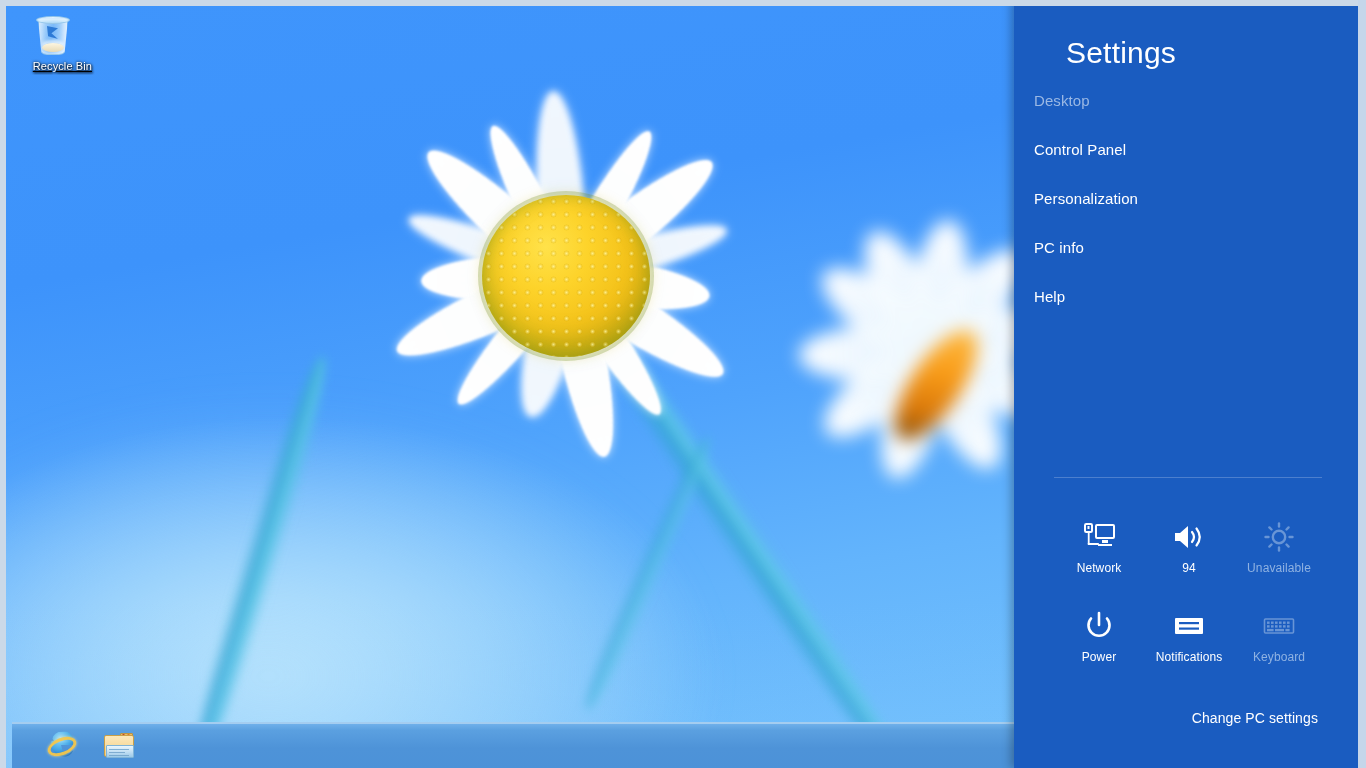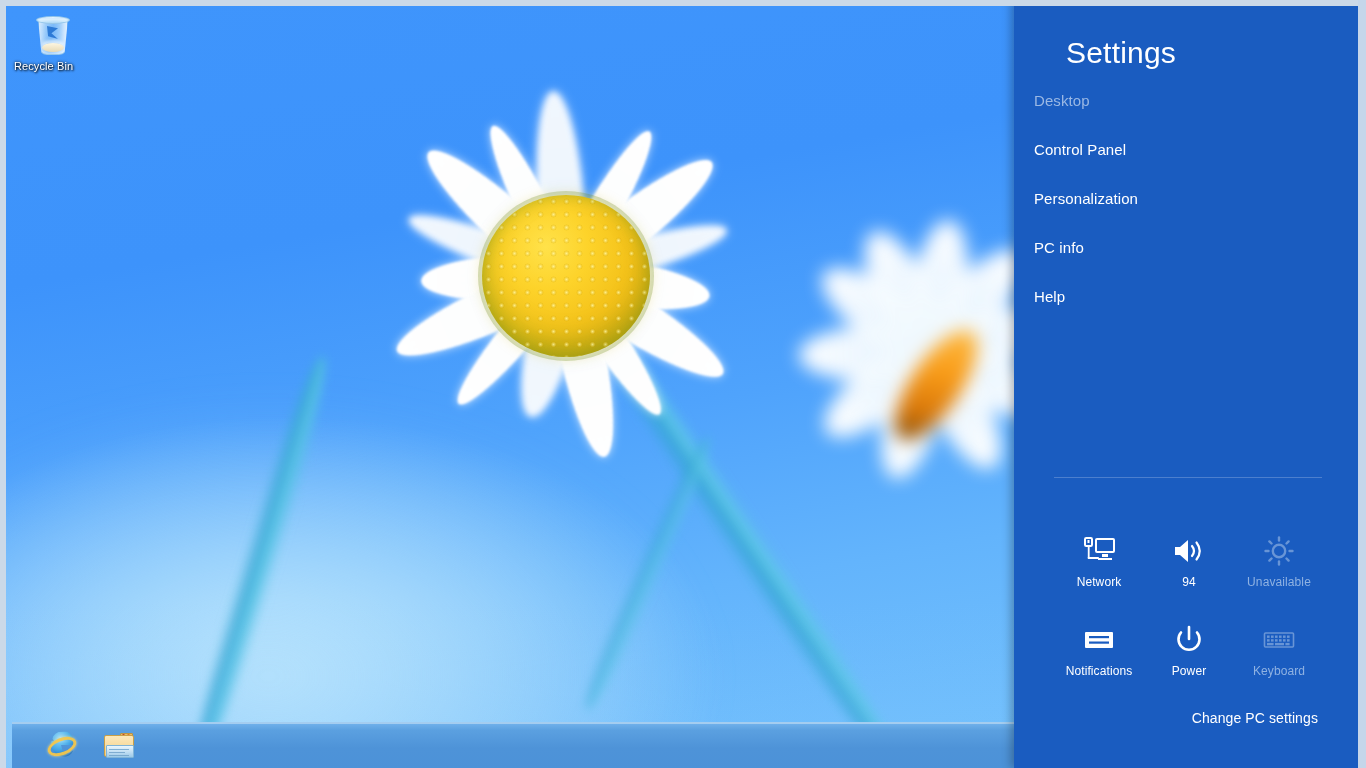--- a/index.html
+++ b/index.html
@@ -167,9 +167,10 @@
     left: 8px;
     top: 4px;
     width: 78px;
-    text-align: left;
+    text-align: right;
     cursor: default;
     user-select: none;
+    text-decoration: underline;
   }
   .bin-glyph {
     position: relative;

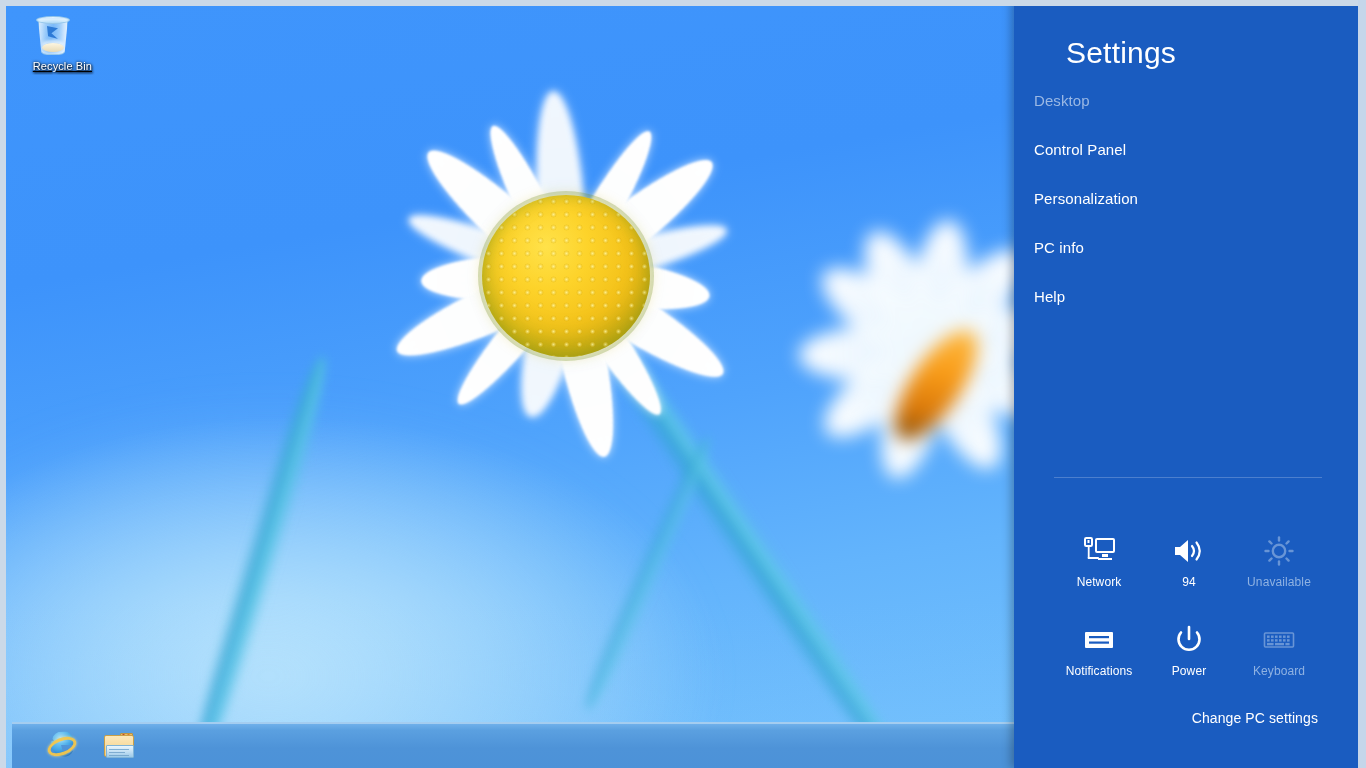--- a/index.html
+++ b/index.html
@@ -361,7 +361,7 @@
     display: flex;
     flex-direction: column;
     align-items: center;
-    justify-content: flex-end;
+    justify-content: center;
     cursor: default;
   }
   .qa-glyph {

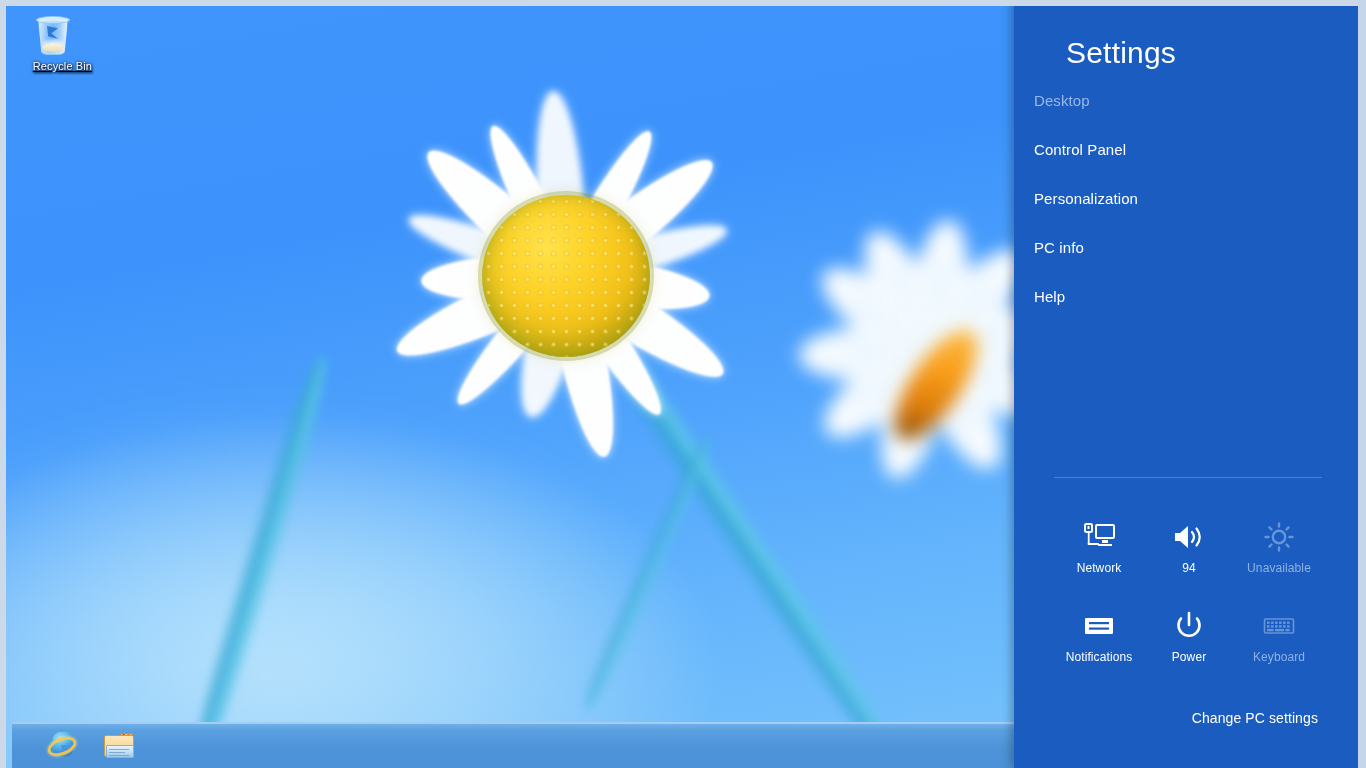--- a/index.html
+++ b/index.html
@@ -543,22 +543,22 @@
       <div class="qa-item">
         <div class="qa-glyph">
           <svg width="34" height="30" viewBox="0 0 34 30">
+            <path d="M9 7.5 A10.5 10.5 0 1 0 25 7.5" fill="none" stroke="#ffffff" stroke-width="2.6" stroke-linecap="round"></path>
+            <line x1="17" y1="2" x2="17" y2="14" stroke="#ffffff" stroke-width="2.6" stroke-linecap="round"></line>
+          </svg>
+        </div>
+        <div class="qa-label">Power</div>
+      </div>
+
+      <div class="qa-item">
+        <div class="qa-glyph">
+          <svg width="34" height="30" viewBox="0 0 34 30">
             <rect x="3" y="7" width="28" height="16" rx="1" fill="#ffffff"></rect>
             <rect x="7" y="11" width="20" height="2.2" fill="#1a5cc0"></rect>
             <rect x="7" y="16.5" width="20" height="2.2" fill="#1a5cc0"></rect>
           </svg>
         </div>
         <div class="qa-label">Notifications</div>
-      </div>
-
-      <div class="qa-item">
-        <div class="qa-glyph">
-          <svg width="34" height="30" viewBox="0 0 34 30">
-            <path d="M9 7.5 A10.5 10.5 0 1 0 25 7.5" fill="none" stroke="#ffffff" stroke-width="2.6" stroke-linecap="round"></path>
-            <line x1="17" y1="2" x2="17" y2="14" stroke="#ffffff" stroke-width="2.6" stroke-linecap="round"></line>
-          </svg>
-        </div>
-        <div class="qa-label">Power</div>
       </div>
 
       <div class="qa-item disabled">

